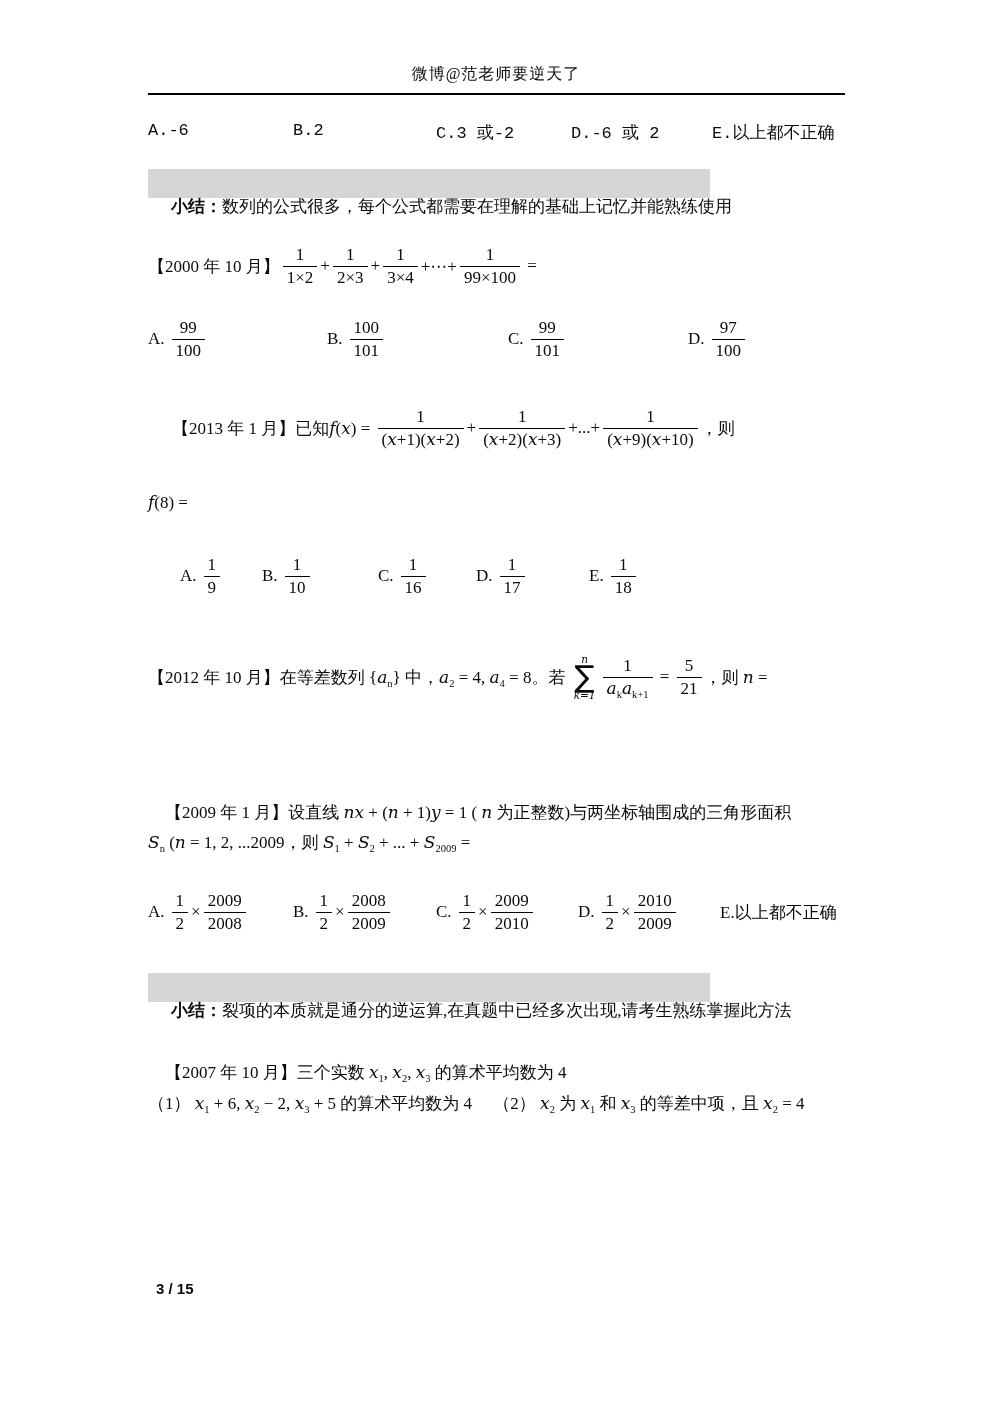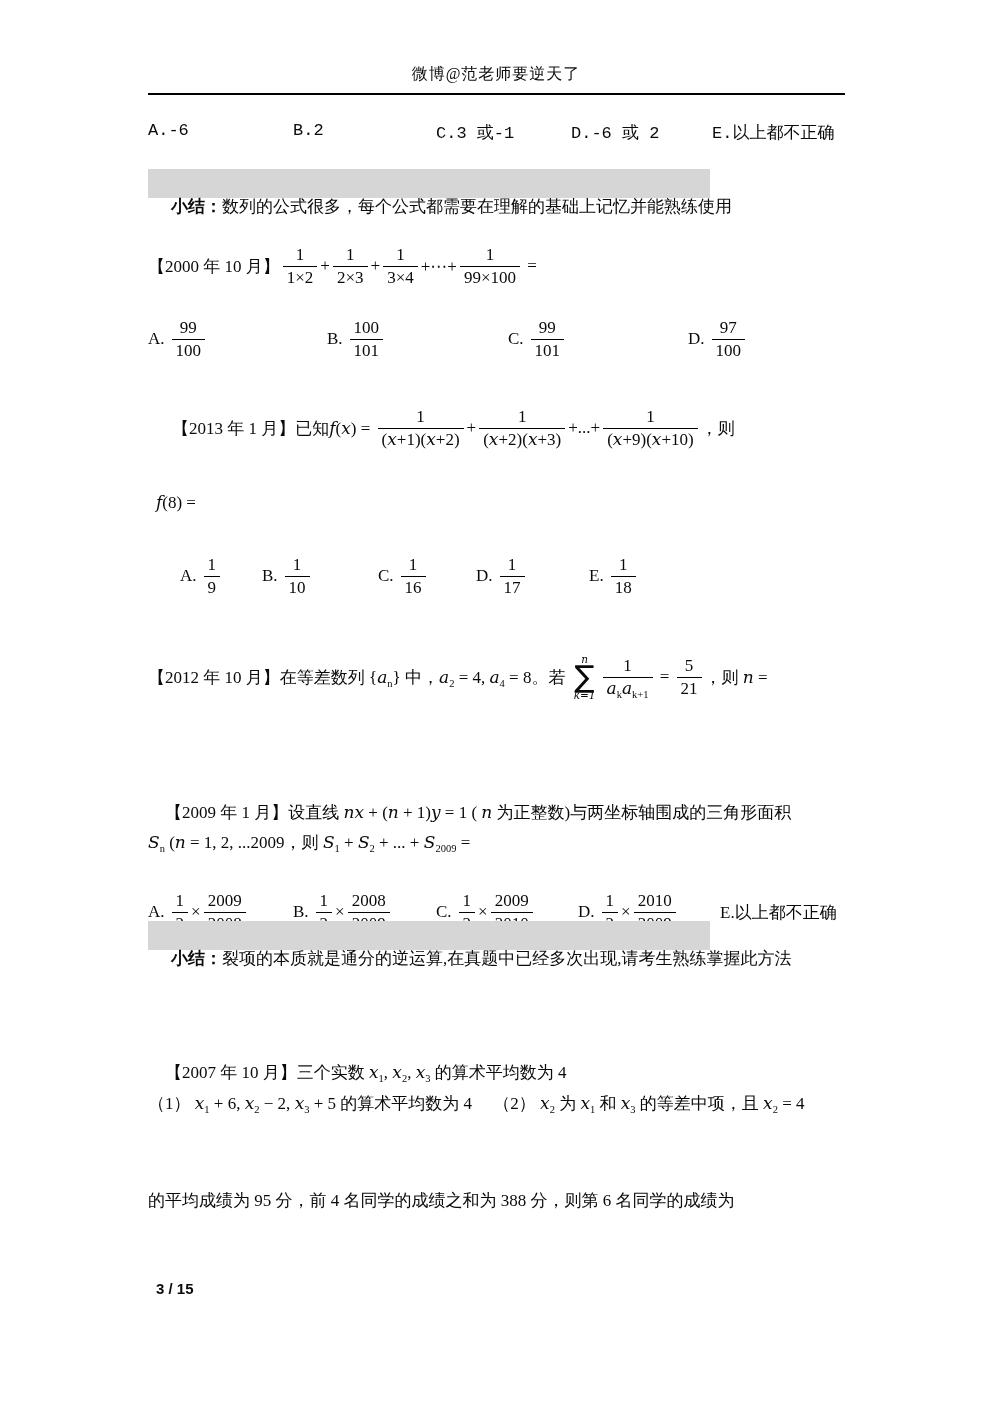--- a/index.html
+++ b/index.html
@@ -49,7 +49,7 @@
   <div class="abs optrow" style="top:121px;width:700px;font-family:Liberation Mono, monospace;">
     <span class="opt" style="left:0;">A.-6</span>
     <span class="opt" style="left:145px;">B.2</span>
-    <span class="opt" style="left:288px;">C.3 或-1</span>
+    <span class="opt" style="left:288px;">C.3 或-2</span>
     <span class="opt" style="left:423px;">D.-6 或 2</span>
     <span class="opt" style="left:564px;">E.以上都不正确</span>
   </div>

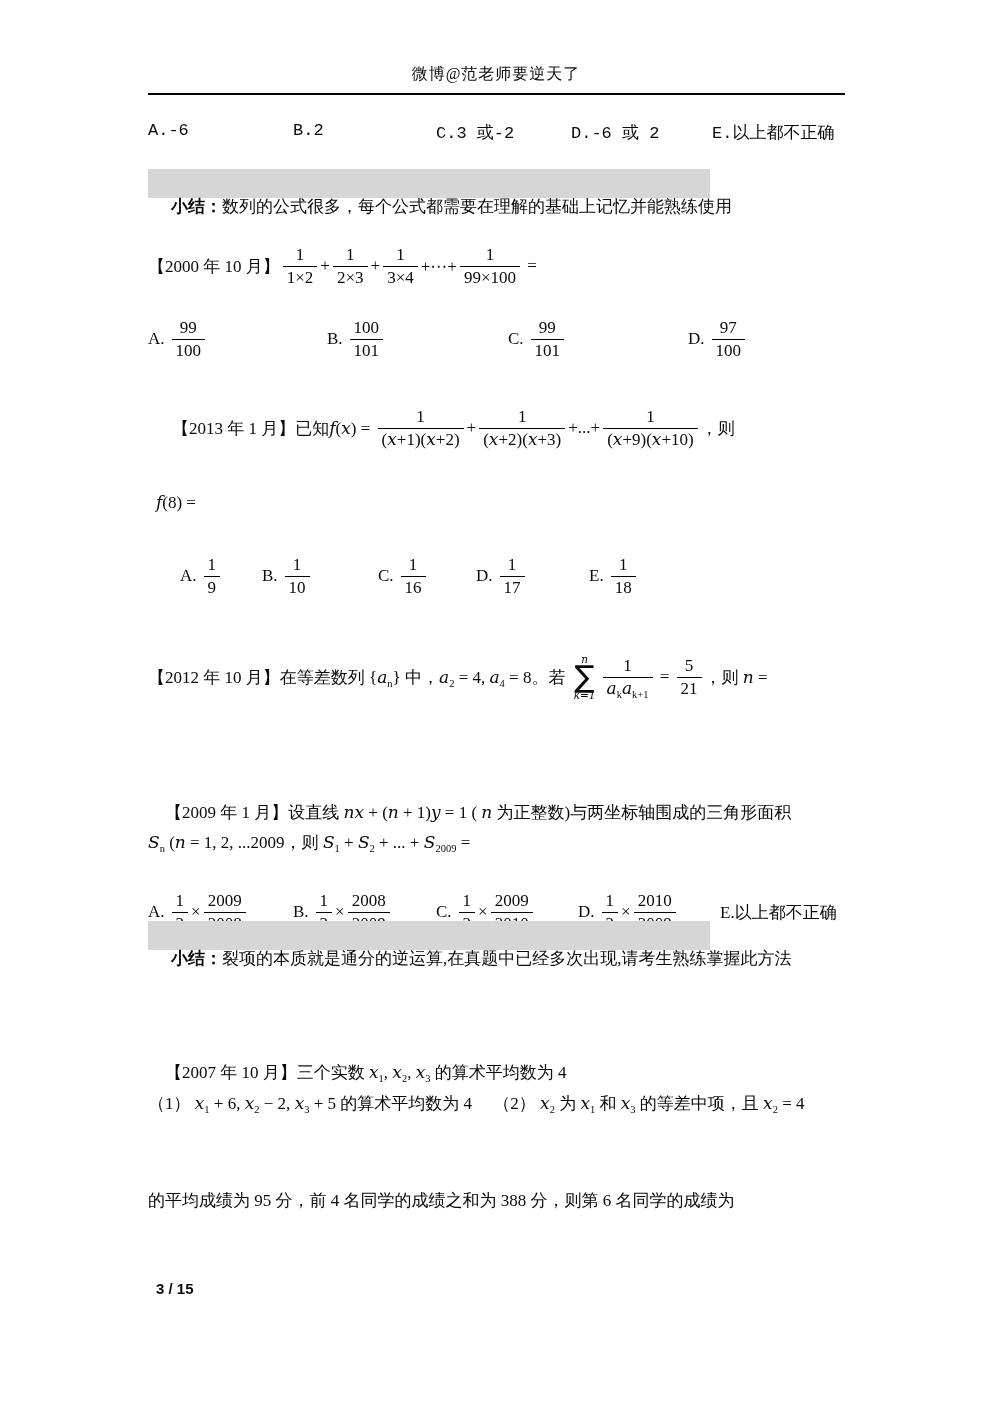--- a/index.html
+++ b/index.html
@@ -86,7 +86,7 @@
     <span class="qtag">已知</span>
     <span class="math"><span class="mrun"><span class="mi">f</span>(<span class="mi">x</span>) = </span><span class="frac"><span class="fnum">1</span><span class="fden">(<span class="mi">x</span>+1)(<span class="mi">x</span>+2)</span></span><span class="mrun">+</span><span class="frac"><span class="fnum">1</span><span class="fden">(<span class="mi">x</span>+2)(<span class="mi">x</span>+3)</span></span><span class="mrun">+...+</span><span class="frac"><span class="fnum">1</span><span class="fden">(<span class="mi">x</span>+9)(<span class="mi">x</span>+10)</span></span><span class="mrun">，则</span></span>
   </div>
-  <div class="abs mtext" style="top:492px;margin-left:8px;"><span class="mrun"><span class="mi">f</span>(8) =</span></div>
+  <div class="abs mtext" style="top:492px;"><span class="mrun"><span class="mi">f</span>(8) =</span></div>
   <div class="abs fracrow" style="top:551px;height:50px;width:740px;">
     <span class="opt" style="left:32px;height:50px;">
         <span class="olabel">A.</span>

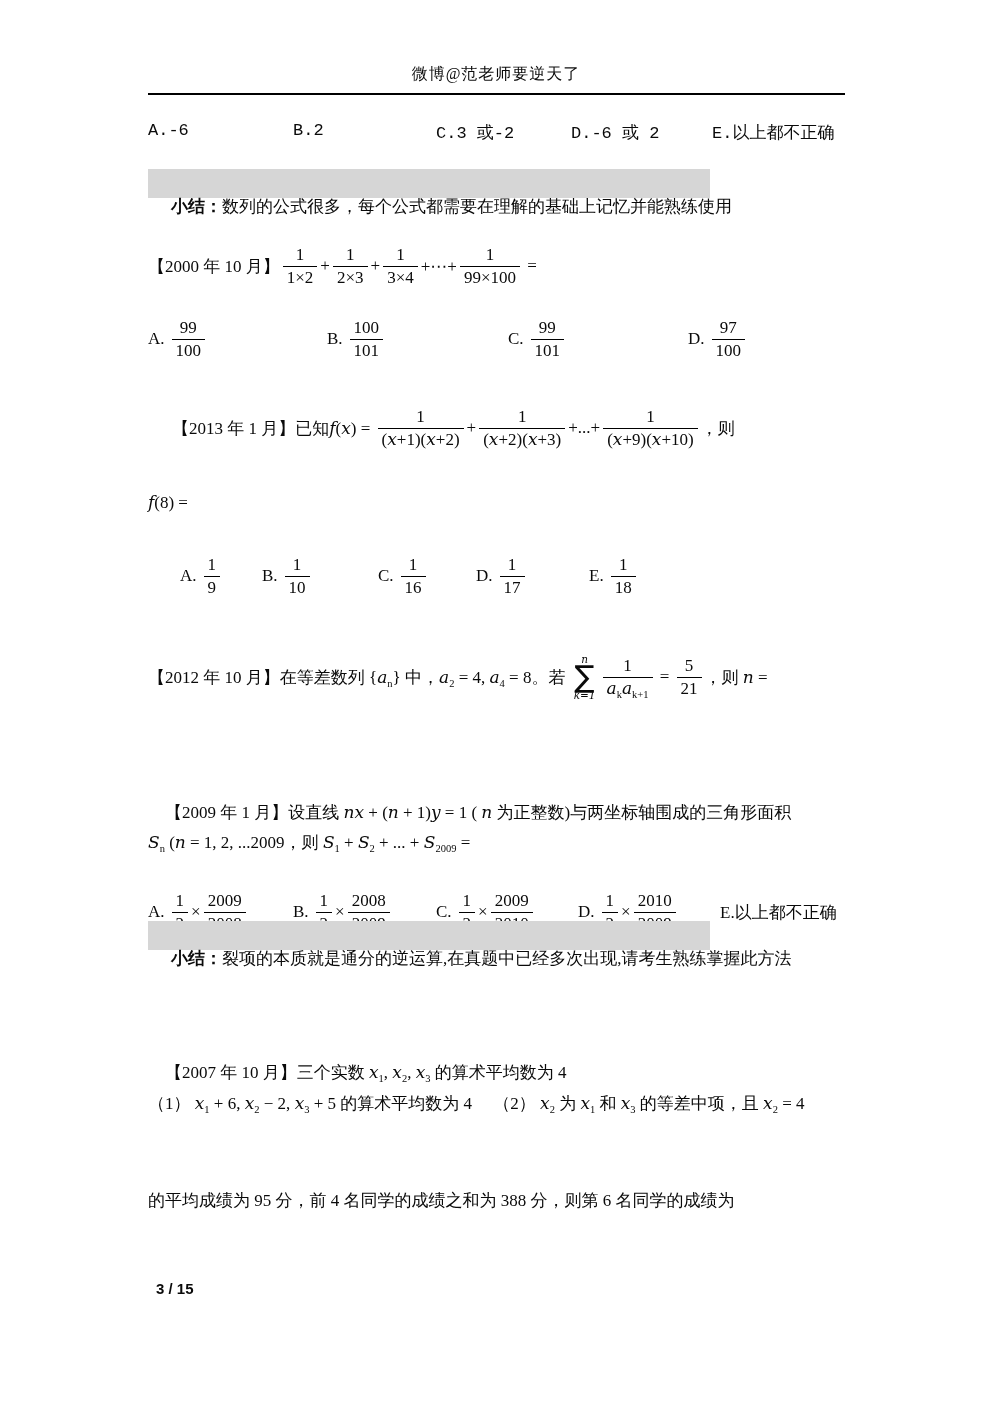--- a/index.html
+++ b/index.html
@@ -141,7 +141,7 @@
       </span>
   </div>
 
-  <div class="abs summary" style="top:921px;">
+  <div class="abs summary" style="top:973px;">
     <span class="slabel">小结：</span><span>裂项的本质就是通分的逆运算,在真题中已经多次出现,请考生熟练掌握此方法</span>
   </div>
 

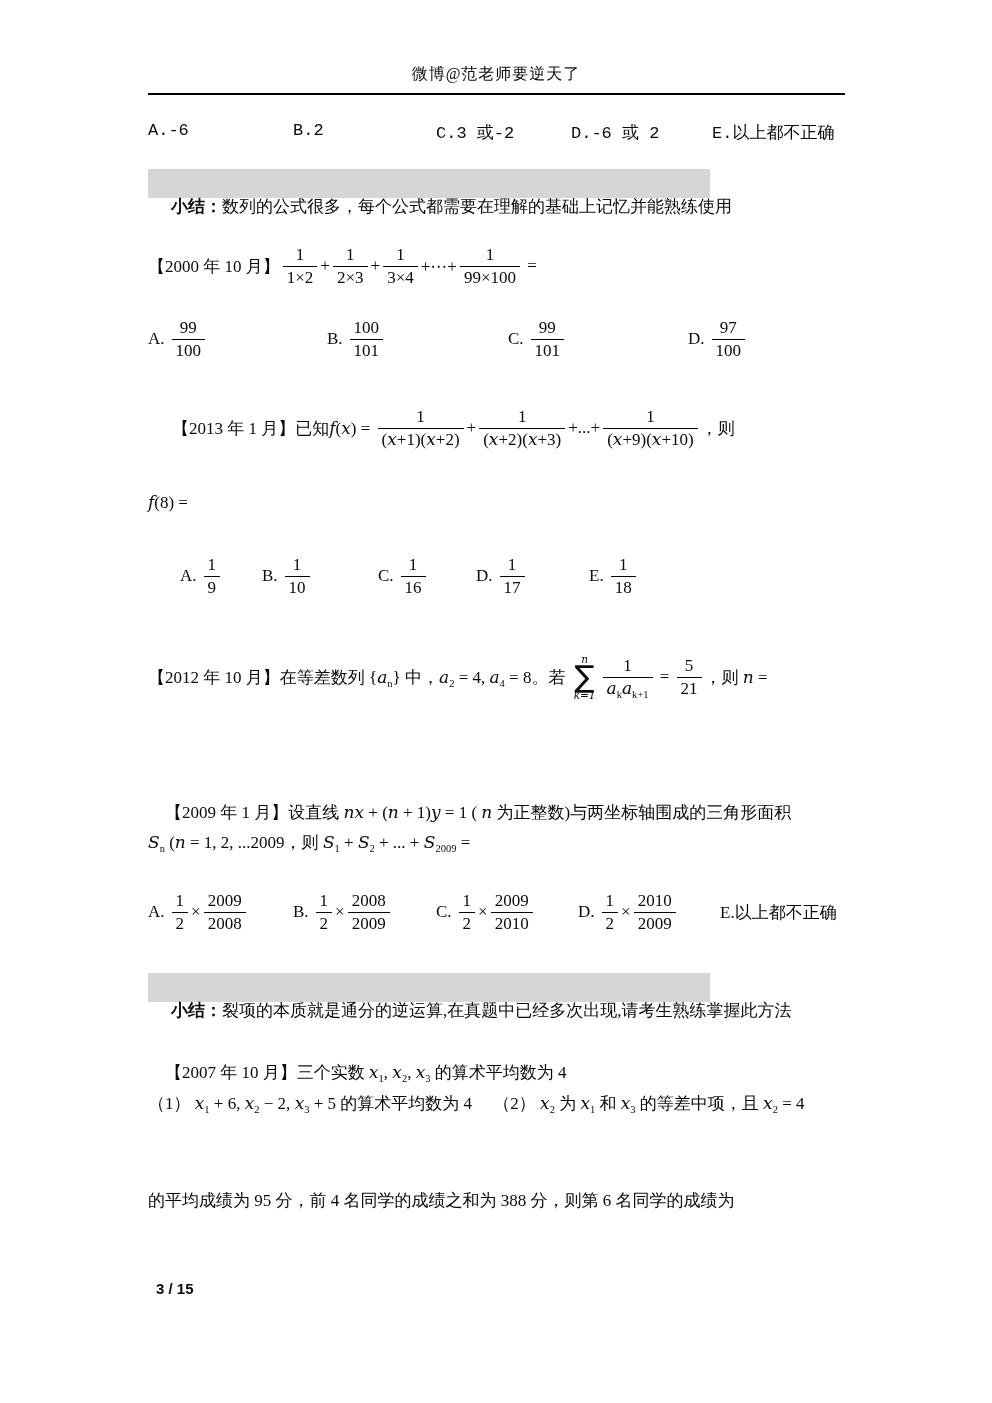--- a/index.html
+++ b/index.html
@@ -150,7 +150,6 @@
   </div>
   <div class="abs mtext" style="top:1092px;"><span class="mrun">（1） <span class="mi">x</span><sub class="msub">1</sub> + 6, <span class="mi">x</span><sub class="msub">2</sub> − 2, <span class="mi">x</span><sub class="msub">3</sub> + 5 的算术平均数为 4　 （2） <span class="mi">x</span><sub class="msub">2</sub> 为 <span class="mi">x</span><sub class="msub">1</sub> 和 <span class="mi">x</span><sub class="msub">3</sub> 的等差中项，且 <span class="mi">x</span><sub class="msub">2</sub> = 4</span></div>
 
-  <div class="abs mtext" style="top:1189px;">的平均成绩为 95 分，前 4 名同学的成绩之和为 388 分，则第 6 名同学的成绩为</div>
 
   <div class="abs footer">3 / 15</div>
 

